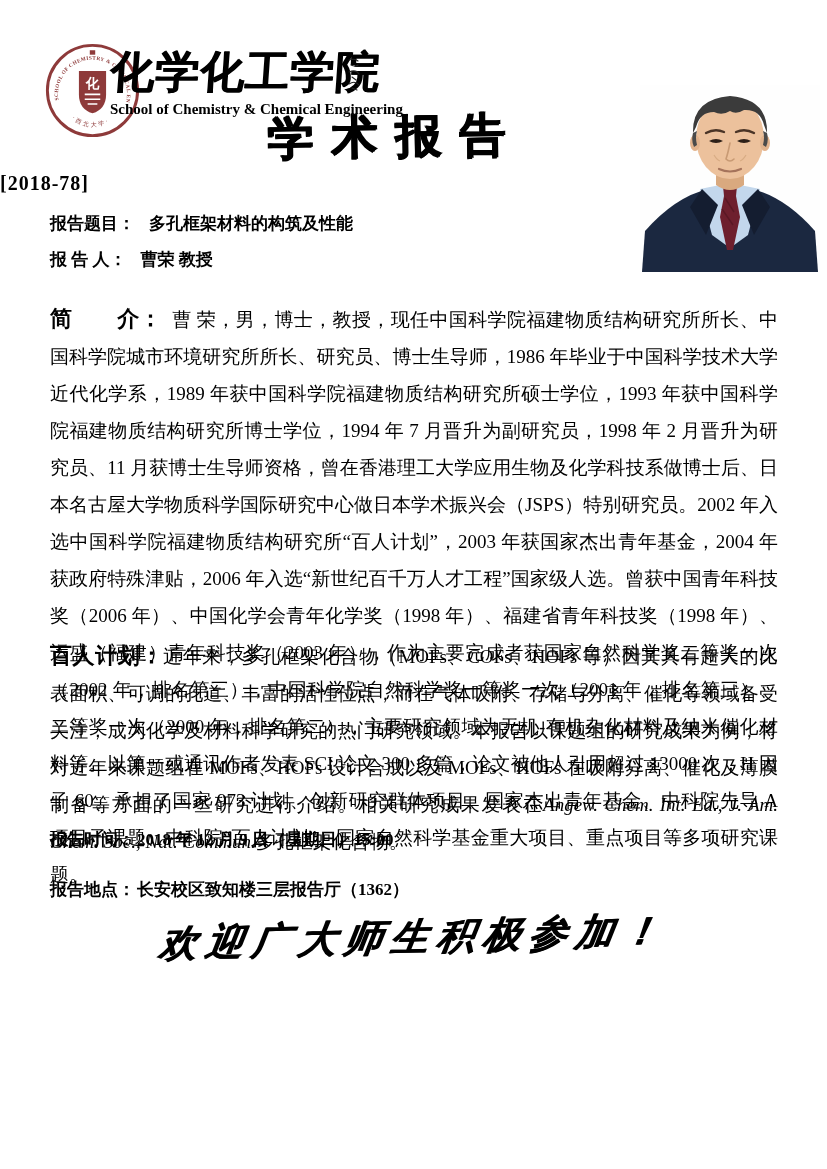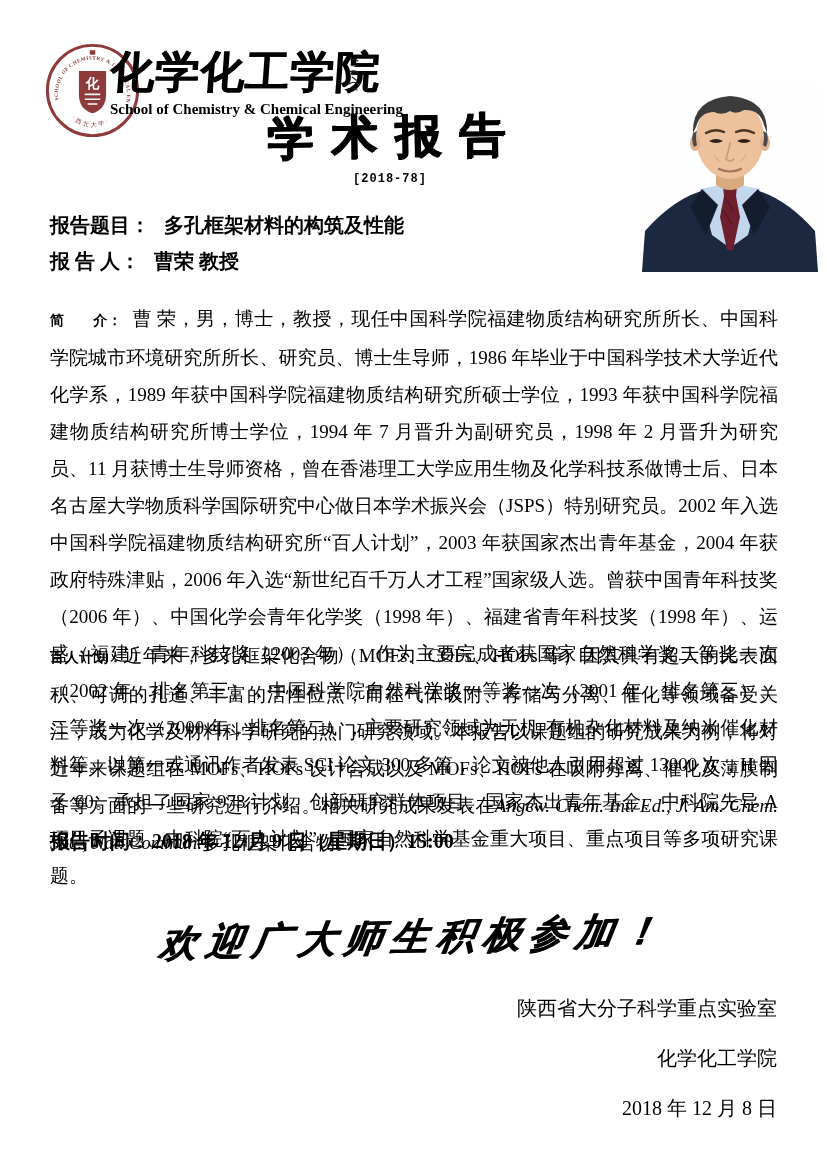--- a/index.html
+++ b/index.html
@@ -37,8 +37,8 @@
     white-space:nowrap;
   }
   .report-no{
-    position:absolute;left:0;top:172px;width:780px;text-align:center;
-    font-size:12px;font-weight:bold;letter-spacing:1px;font-family:Liberation Mono, monospace;
+    position:absolute;left:0;top:172px;width:780px;text-align:left;
+    font-size:20px;font-weight:bold;letter-spacing:1px;
   }
   
   .field{position:absolute;left:50px;font-size:20px;font-weight:bold;white-space:nowrap;}

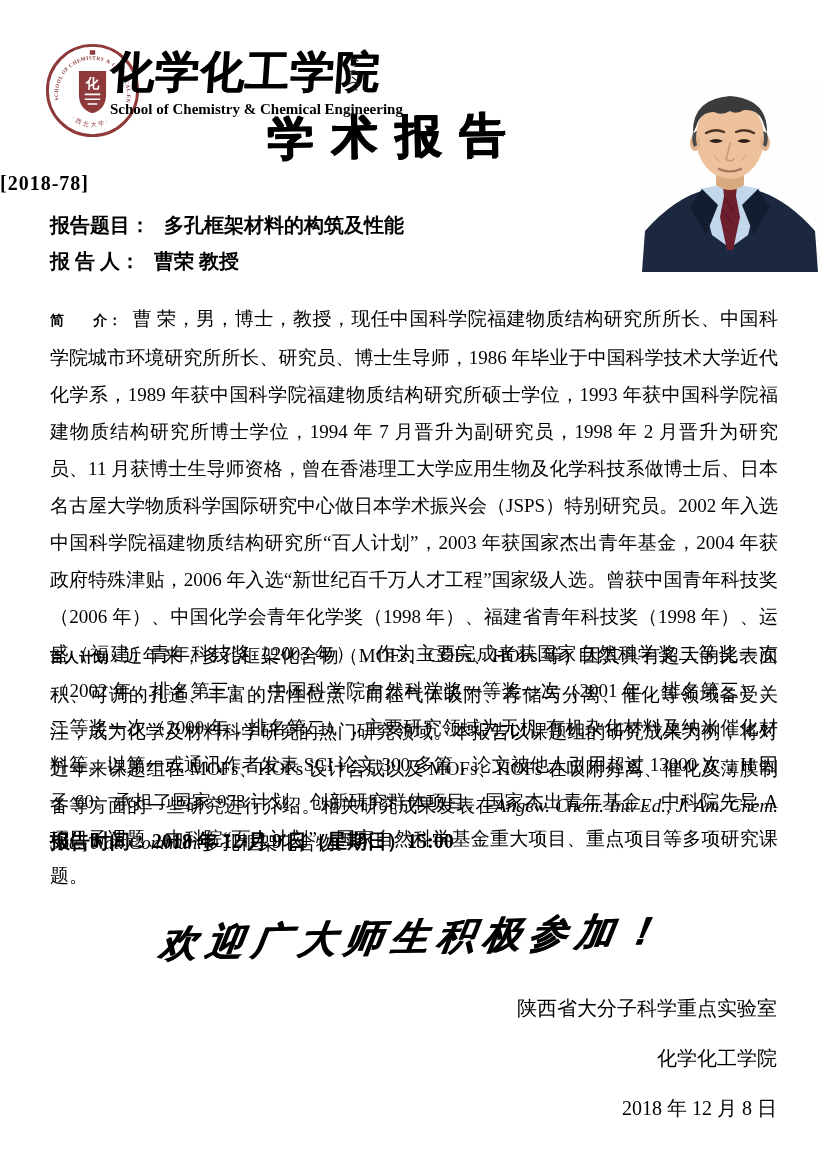--- a/index.html
+++ b/index.html
@@ -41,7 +41,7 @@
     font-size:20px;font-weight:bold;letter-spacing:1px;
   }
   
-  .field{position:absolute;left:50px;font-size:20px;font-weight:bold;white-space:nowrap;}
+  .field{position:absolute;left:50px;font-size:17px;font-weight:bold;white-space:nowrap;}
   .field .val{margin-left:14px;}
   .topic-line{top:212px;}
   .speaker-line{top:248px;}

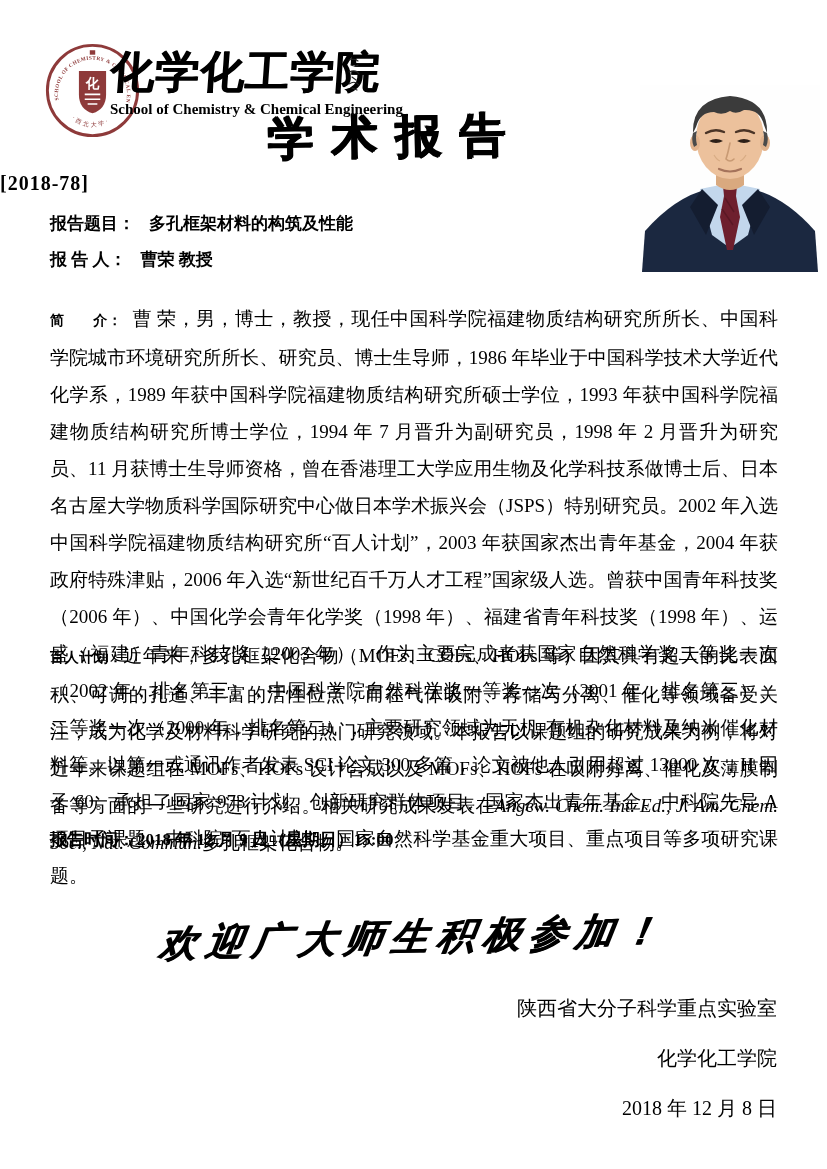--- a/index.html
+++ b/index.html
@@ -56,7 +56,7 @@
   }
   .intro-para{top:300px;}
   .content-para{top:637px;}
-  .para .lbl{font-weight:bold;font-size:14px;}
+  .para .lbl{font-weight:bold;font-size:22px;}
   .para .lead-gap{display:inline-block;width:10px;}
   .journals{font-style:italic;}
   

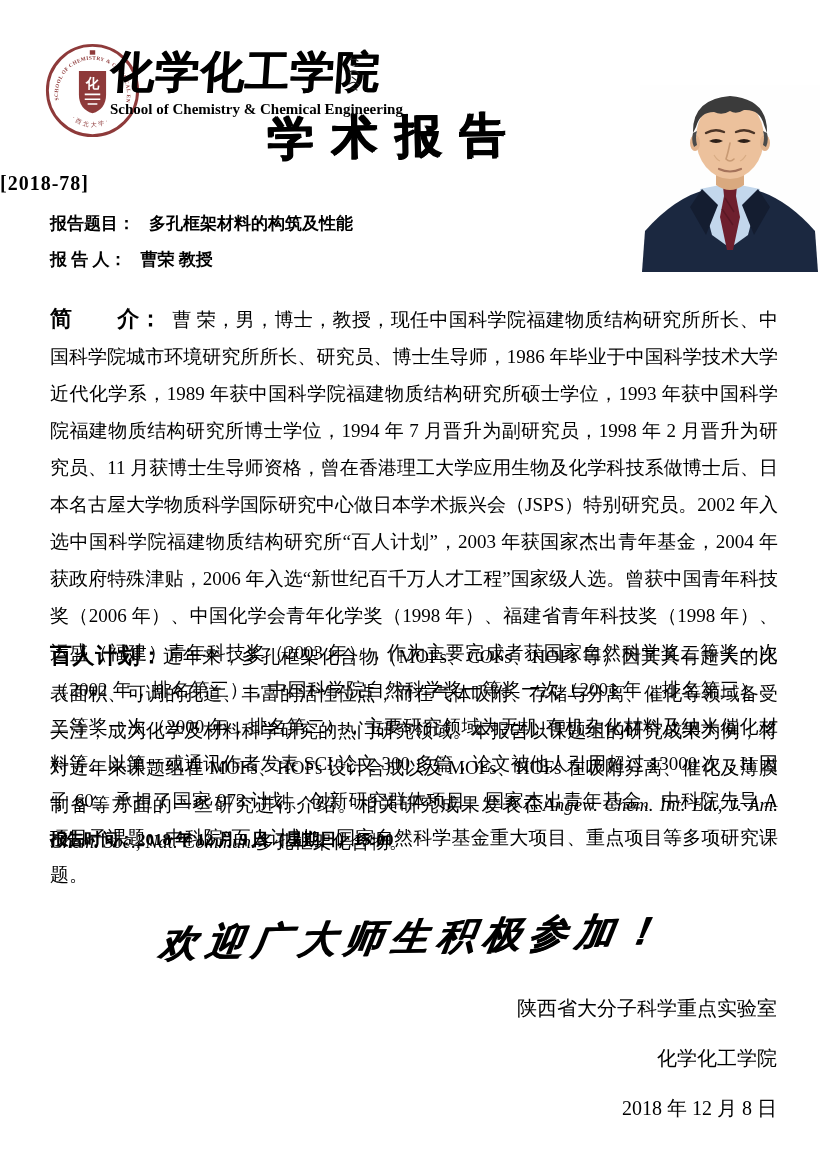--- a/index.html
+++ b/index.html
@@ -157,6 +157,9 @@
   <div class="field time-line">
     <span class="lbl">报告时间：</span><span class="val">2018 年 12 月 9 日（星期日）15:00</span>
   </div>
+  <div class="field venue-line">
+    <span class="lbl">报告地点：</span><span class="val">长安校区致知楼三层报告厅（1362）</span>
+  </div>
 
   <div class="welcome">欢迎广大师生积极参加！</div>
 

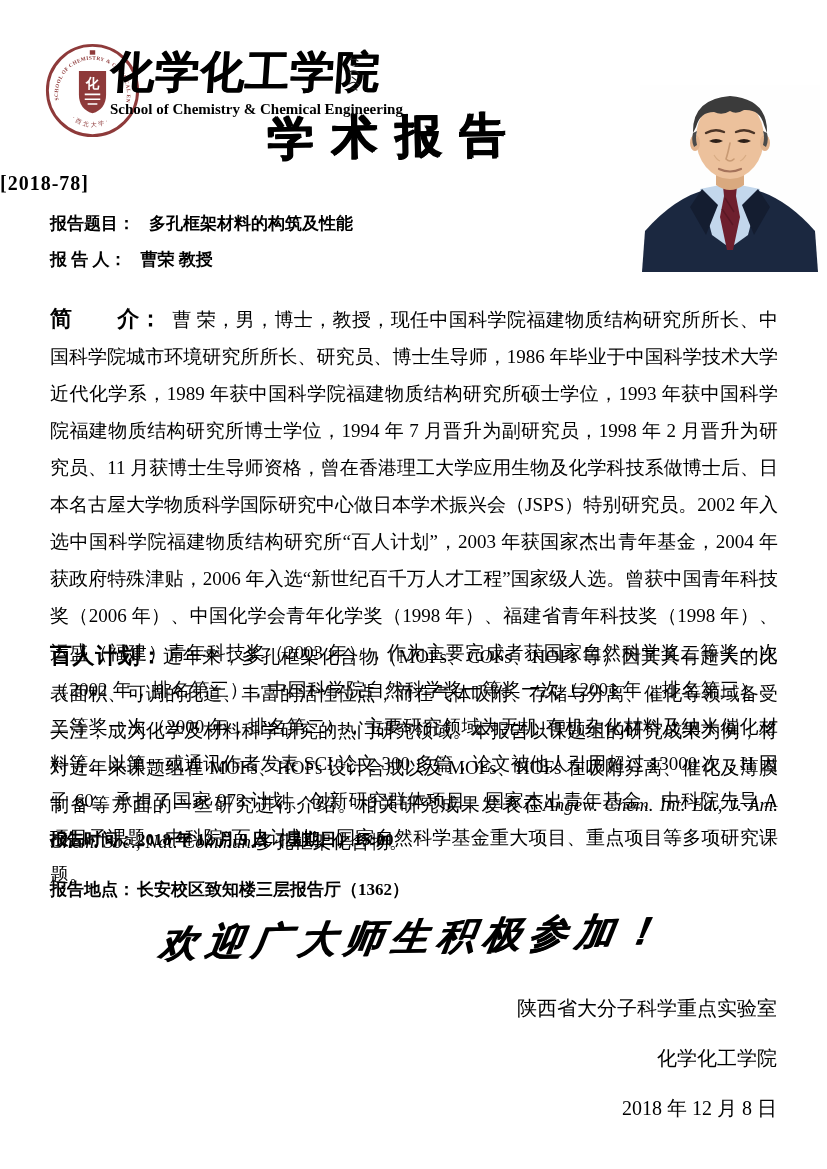--- a/index.html
+++ b/index.html
@@ -163,11 +163,6 @@
 
   <div class="welcome">欢迎广大师生积极参加！</div>
 
-  <div class="footer">
-    <div>陕西省大分子科学重点实验室</div>
-    <div>化学化工学院</div>
-    <div>2018 年 12 月 8 日</div>
-  </div>
 
 </div>
 

